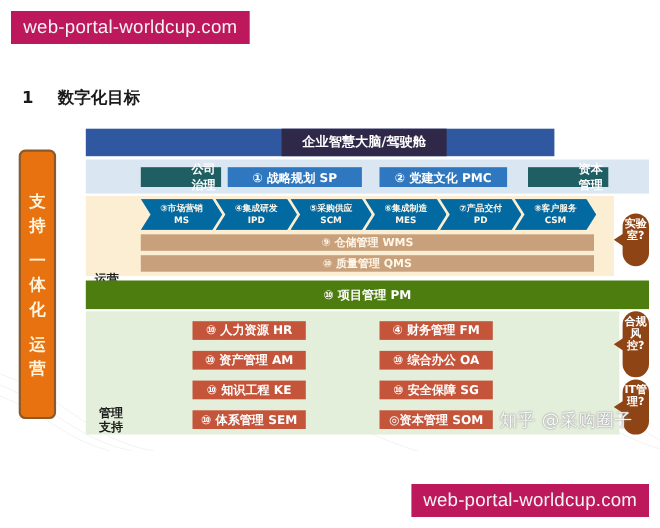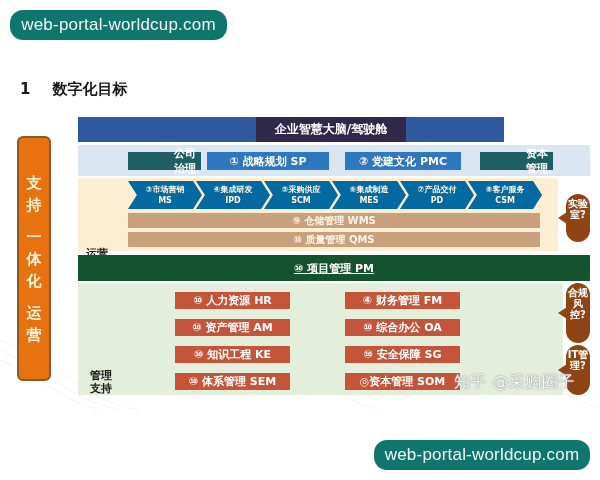--- a/index.html
+++ b/index.html
@@ -7,11 +7,10 @@
   body { position: relative; font-family: "DejaVu Sans", "Liberation Sans", sans-serif; }
 
   .watermark {
-    position: absolute; background: #0f766e; color: #f4f4f4;
+    position: absolute; background: #be185d; color: #f4f4f4;
     font-family: "Liberation Sans", "DejaVu Sans", sans-serif;
     font-size: 17px; display: flex; align-items: center; justify-content: center;
     letter-spacing: 0.2px;
-    border-radius: 13px;
   }
   .wm-top { left: 10px; top: 10px; width: 217px; height: 30px; }
   .wm-bottom { left: 374px; top: 440px; width: 216px; height: 30px; }

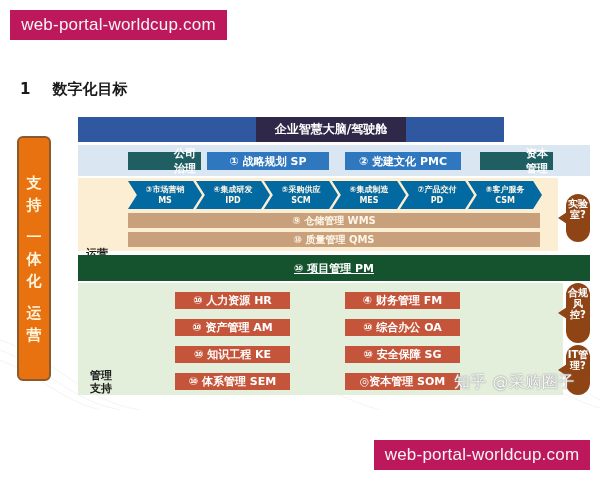--- a/index.html
+++ b/index.html
@@ -49,8 +49,8 @@
   .bar-ops { position: absolute; left: 50px; width: 412px; height: 15px; background: #c8a07b; color: #fff6e8;
     font-size: 10px; font-weight: bold; display: flex; align-items: center; justify-content: center; }
 
-  .row-pm { position: absolute; left: 0; top: 138px; width: 512px; height: 26px; background: #14532d;
-    color: #fff; font-size: 11px; font-weight: bold; display: flex; align-items: center; justify-content: center; text-decoration: underline; }
+  .row-pm { position: absolute; left: 0; top: 138px; width: 512px; height: 26px; background: #4d7c0f;
+    color: #fff; font-size: 11px; font-weight: bold; display: flex; align-items: center; justify-content: center; }
 
   .row-mgmt { position: absolute; left: 0; top: 166px; width: 485px; height: 112px; background: #e3eedb; }
   .mgmt-label { left: 12px; top: 44px; }

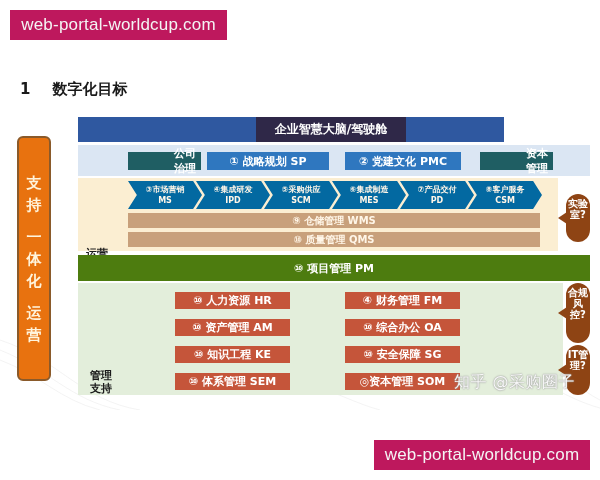--- a/index.html
+++ b/index.html
@@ -55,7 +55,7 @@
   .row-mgmt { position: absolute; left: 0; top: 166px; width: 485px; height: 112px; background: #e3eedb; }
   .mgmt-label { left: 12px; top: 44px; }
   .rust { background: #c5553a; color: #fff; font-size: 11px; font-weight: bold; }
-  .rust-pill { position: absolute; width: 115px; height: 17px; display: flex; align-items: center; justify-content: center; }
+  .rust-pill { position: absolute; width: 103px; height: 17px; display: flex; align-items: center; justify-content: center; }
 
   .bubble { position: absolute; width: 24px; background: #8e4414; border-radius: 12px; color: #fff;
     font-size: 10px; font-weight: bold; text-align: center; line-height: 11px; padding-top: 4px; }

